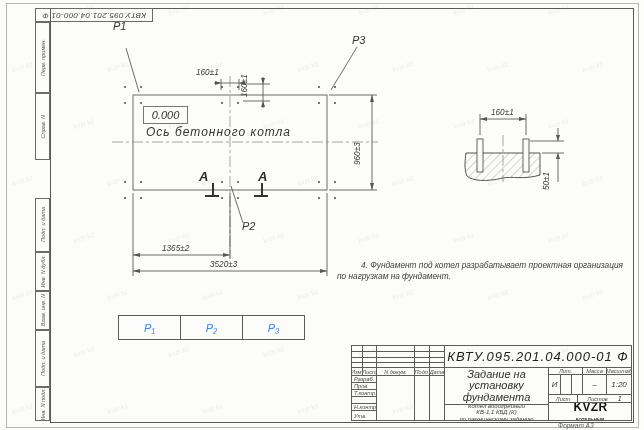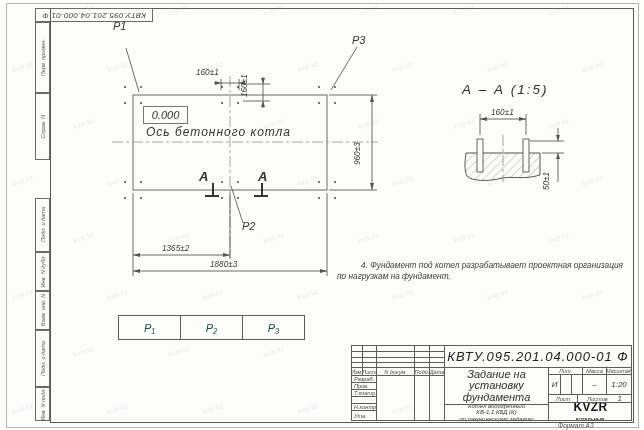--- a/index.html
+++ b/index.html
@@ -249,7 +249,6 @@
   <div class="abs dim" style="left:162px;top:244px;">1365±2</div>
   <div class="abs dim" style="left:210px;top:260px;">1880±3</div>
 
-  <div class="abs sec-title">А – А (1:5)</div>
   <div class="abs dim" style="left:491px;top:108px;">160±1</div>
   <div class="abs dim rot" style="left:551px;top:181px;">50±1</div>
 

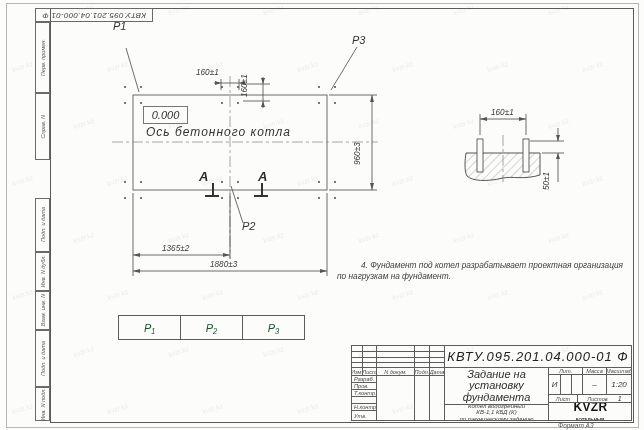--- a/index.html
+++ b/index.html
@@ -247,7 +247,7 @@
   <div class="abs dim rot" style="left:249px;top:88px;">160±1</div>
   <div class="abs dim rot" style="left:362px;top:156px;">960±3</div>
   <div class="abs dim" style="left:162px;top:244px;">1365±2</div>
-  <div class="abs dim" style="left:210px;top:260px;">1880±3</div>
+  <div class="abs dim" style="left:210px;top:260px;">3520±3</div>
 
   <div class="abs dim" style="left:491px;top:108px;">160±1</div>
   <div class="abs dim rot" style="left:551px;top:181px;">50±1</div>

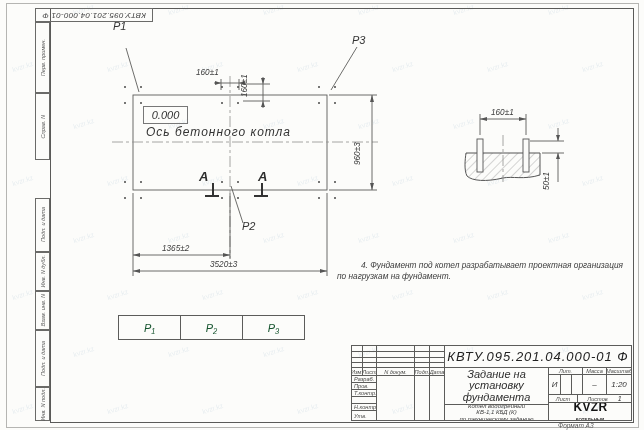--- a/index.html
+++ b/index.html
@@ -33,7 +33,7 @@
   .sec-title{left:462px;top:82px;font-size:13.5px;font-style:italic;color:#2e2e2e;letter-spacing:2px;}
   
   .loadtable{left:118px;top:315px;border-collapse:collapse;}
-  .loadtable td{border:1px solid #5c5c5a;width:59px;text-align:center;font-style:italic;color:#14532d;}
+  .loadtable td{border:1px solid #5c5c5a;width:59px;text-align:center;font-style:italic;color:#3b82f6;}
   .loadtable tr:first-child td{height:22px;font-size:12px;}
   .loadtable tr:last-child td{height:21px;font-size:11px;}
   

